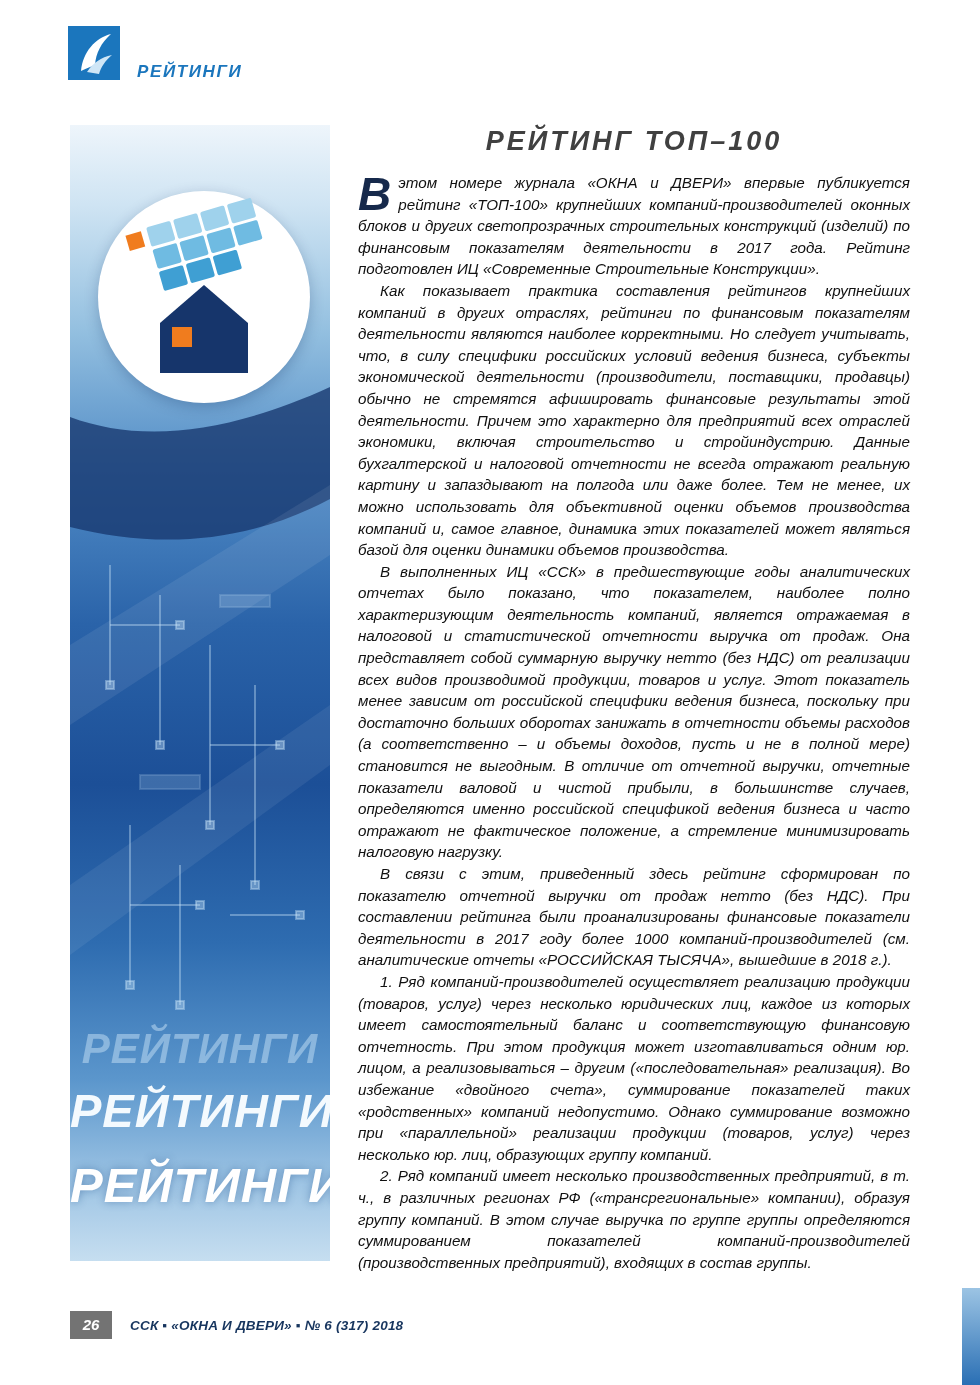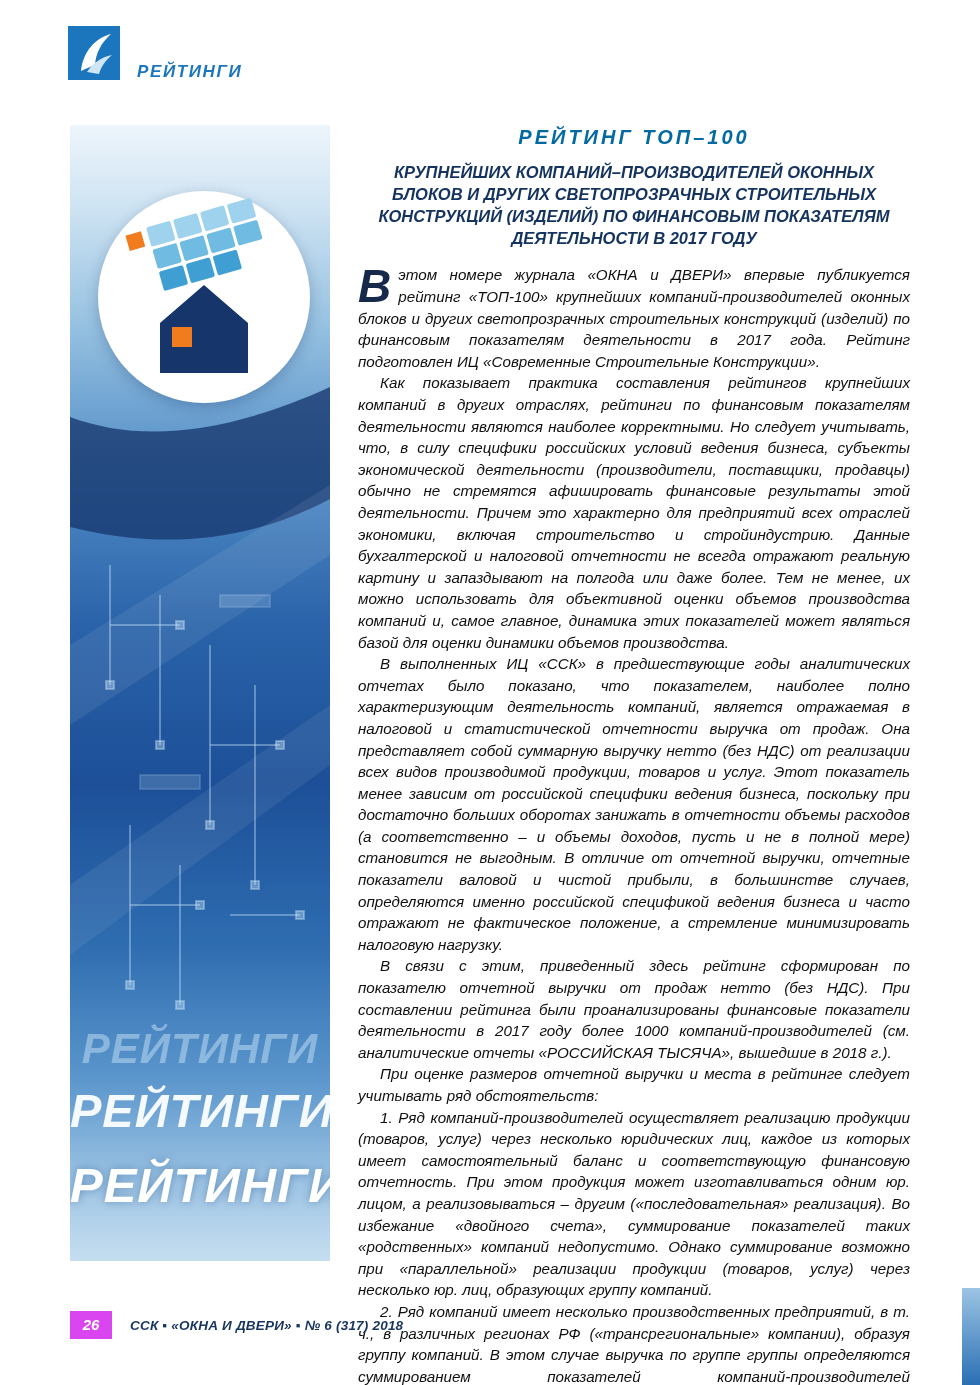--- a/index.html
+++ b/index.html
@@ -39,7 +39,7 @@
   
   .main { position:absolute; left:358px; top:126px; width:552px; }
   .title {
-    text-align:center; font-size:20px; font-weight:bold; color:#0369a1;
+    text-align:center; font-size:27px; font-weight:bold; color:#404040;
     letter-spacing:3px; white-space:nowrap;
   }
   .subtitle {

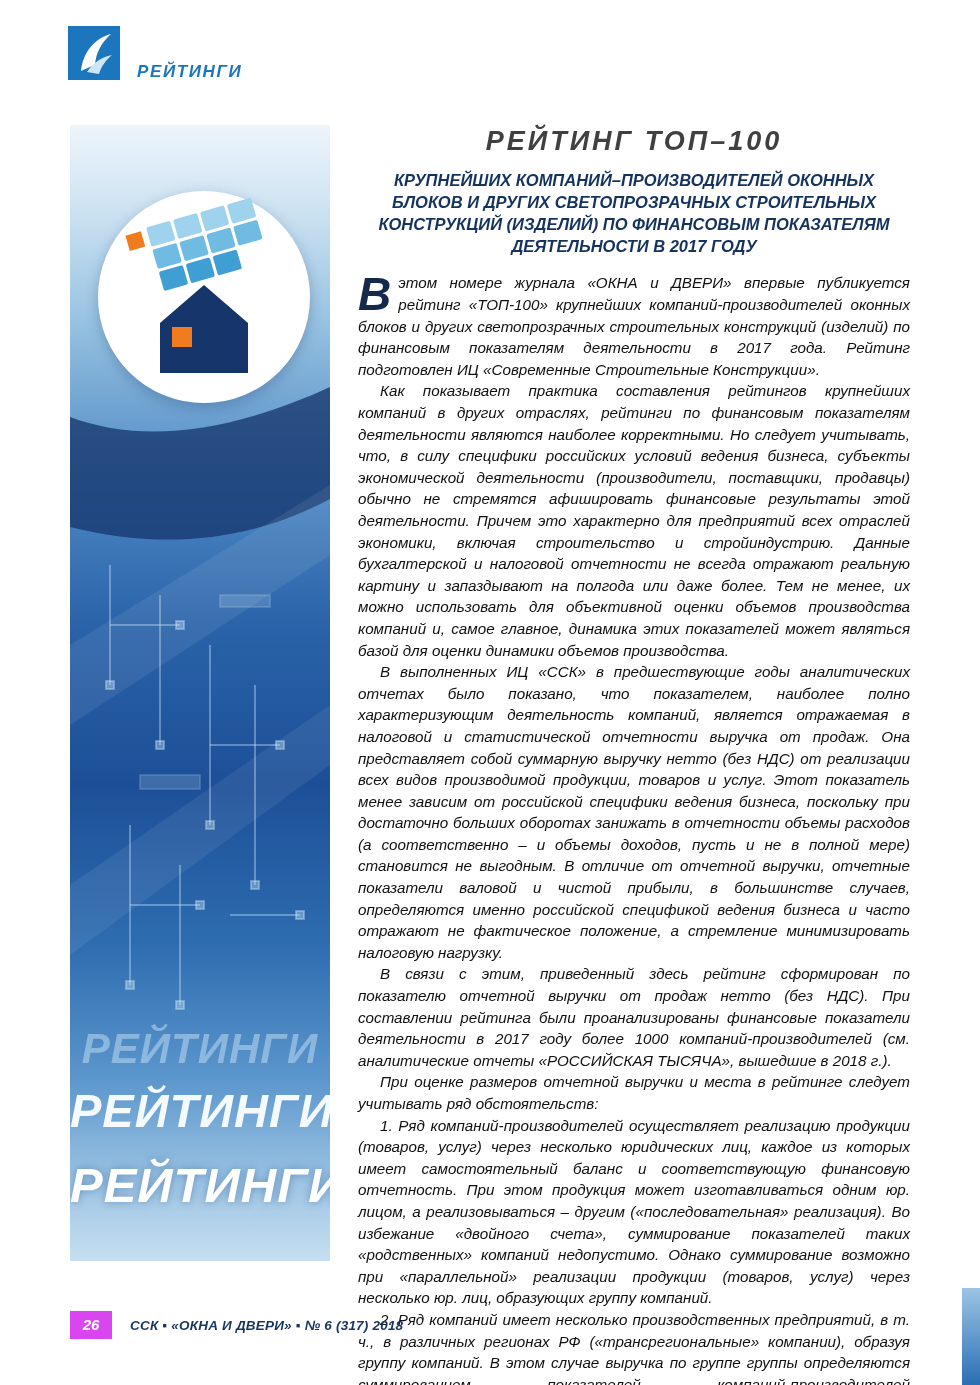--- a/index.html
+++ b/index.html
@@ -149,7 +149,6 @@
 
   <div class="main">
     <div class="title">РЕЙТИНГ ТОП–100</div>
-    <div class="subtitle">КРУПНЕЙШИХ КОМПАНИЙ–ПРОИЗВОДИТЕЛЕЙ ОКОННЫХ БЛОКОВ И ДРУГИХ СВЕТОПРОЗРАЧНЫХ СТРОИТЕЛЬНЫХ КОНСТРУКЦИЙ (ИЗДЕЛИЙ) ПО ФИНАНСОВЫМ ПОКАЗАТЕЛЯМ ДЕЯТЕЛЬНОСТИ В 2017 ГОДУ</div>
     <div class="body">
       <p class="para lead"><span class="dropcap">В</span><span>этом номере журнала «ОКНА и ДВЕРИ» впервые публикуется рейтинг «ТОП-100» крупнейших компаний-производителей оконных блоков и других светопрозрачных строительных конструкций (изделий) по финансовым показателям деятельности в 2017 года. Рейтинг подготовлен ИЦ «Современные Строительные Конструкции».</span></p>
       <p class="para">Как показывает практика составления рейтингов крупнейших компаний в других отраслях, рейтинги по финансовым показателям деятельности являются наиболее корректными. Но следует учитывать, что, в силу специфики российских условий ведения бизнеса, субъекты экономической деятельности (производители, поставщики, продавцы) обычно не стремятся афишировать финансовые результаты этой деятельности. Причем это характерно для предприятий всех отраслей экономики, включая строительство и стройиндустрию. Данные бухгалтерской и налоговой отчетности не всегда отражают реальную картину и запаздывают на полгода или даже более. Тем не менее, их можно использовать для объективной оценки объемов производства компаний и, самое главное, динамика этих показателей может являться базой для оценки динамики объемов производства.</p>

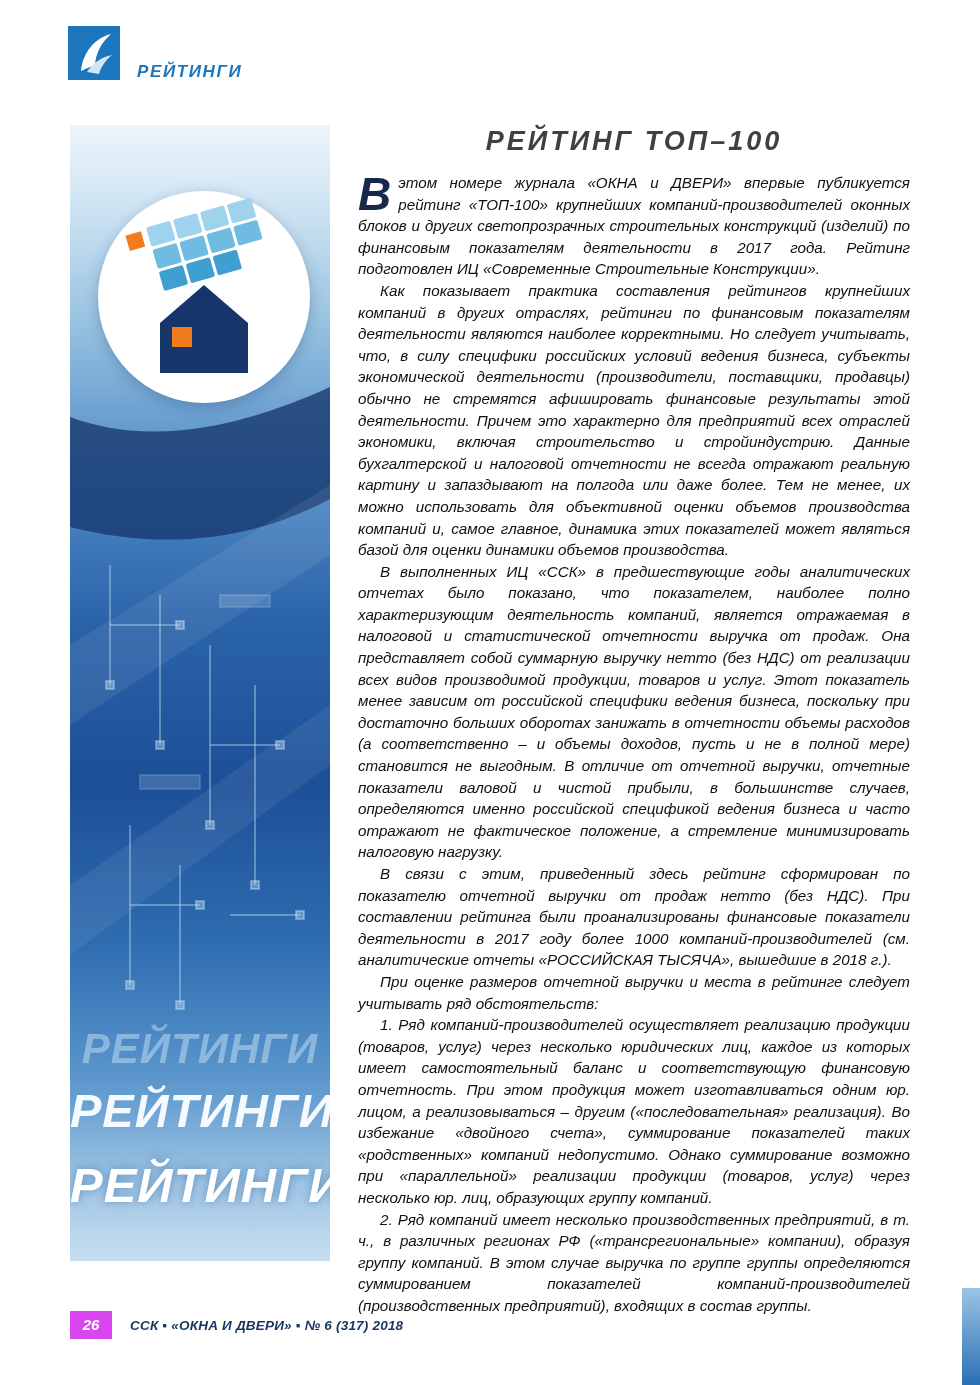--- a/index.html
+++ b/index.html
@@ -154,7 +154,6 @@
       <p class="para">Как показывает практика составления рейтингов крупнейших компаний в других отраслях, рейтинги по финансовым показателям деятельности являются наиболее корректными. Но следует учитывать, что, в силу специфики российских условий ведения бизнеса, субъекты экономической деятельности (производители, поставщики, продавцы) обычно не стремятся афишировать финансовые результаты этой деятельности. Причем это характерно для предприятий всех отраслей экономики, включая строительство и стройиндустрию. Данные бухгалтерской и налоговой отчетности не всегда отражают реальную картину и запаздывают на полгода или даже более. Тем не менее, их можно использовать для объективной оценки объемов производства компаний и, самое главное, динамика этих показателей может являться базой для оценки динамики объемов производства.</p>
       <p class="para">В выполненных ИЦ «ССК» в предшествующие годы аналитических отчетах было показано, что показателем, наиболее полно характеризующим деятельность компаний, является отражаемая в налоговой и статистической отчетности выручка от продаж. Она представляет собой суммарную выручку нетто (без НДС) от реализации всех видов производимой продукции, товаров и услуг. Этот показатель менее зависим от российской специфики ведения бизнеса, поскольку при достаточно больших оборотах занижать в отчетности объемы расходов (а соответственно – и объемы доходов, пусть и не в полной мере) становится не выгодным. В отличие от отчетной выручки, отчетные показатели валовой и чистой прибыли, в большинстве случаев, определяются именно российской спецификой ведения бизнеса и часто отражают не фактическое положение, а стремление минимизировать налоговую нагрузку.</p>
       <p class="para">В связи с этим, приведенный здесь рейтинг сформирован по показателю отчетной выручки от продаж нетто (без НДС). При составлении рейтинга были проанализированы финансовые показатели деятельности в 2017 году более 1000 компаний-производителей (см. аналитические отчеты «РОССИЙСКАЯ ТЫСЯЧА», вышедшие в 2018 г.).</p>
-      <p class="para">При оценке размеров отчетной выручки и места в рейтинге следует учитывать ряд обстоятельств:</p>
       <p class="para">1. Ряд компаний-производителей осуществляет реализацию продукции (товаров, услуг) через несколько юридических лиц, каждое из которых имеет самостоятельный баланс и соответствующую финансовую отчетность. При этом продукция может изготавливаться одним юр. лицом, а реализовываться – другим («последовательная» реализация). Во избежание «двойного счета», суммирование показателей таких «родственных» компаний недопустимо. Однако суммирование возможно при «параллельной» реализации продукции (товаров, услуг) через несколько юр. лиц, образующих группу компаний.</p>
       <p class="para">2. Ряд компаний имеет несколько производственных предприятий, в т. ч., в различных регионах РФ («трансрегиональные» компании), образуя группу компаний. В этом случае выручка по группе группы определяются суммированием показателей компаний-производителей (производственных предприятий), входящих в состав группы.</p>
     </div>

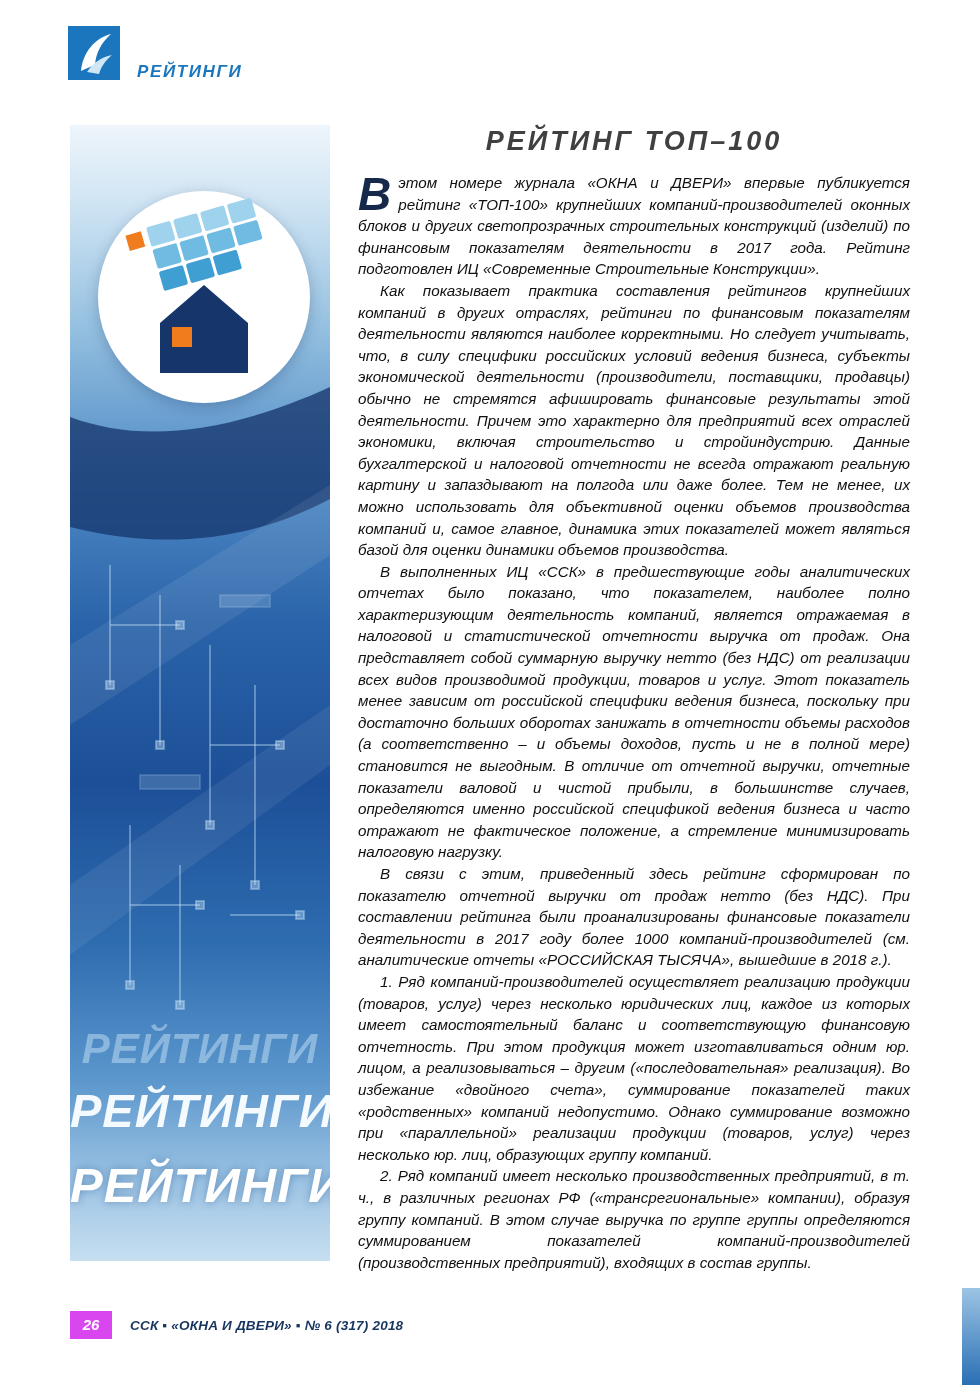--- a/index.html
+++ b/index.html
@@ -57,7 +57,7 @@
   
   .page-num {
     position:absolute; left:70px; top:1311px; width:42px; height:28px;
-    background:#d946ef; color:#ffffff; font-weight:bold; font-size:15px;
+    background:#737373; color:#ffffff; font-weight:bold; font-size:15px;
     text-align:center; line-height:28px;
   }
   .imprint {

